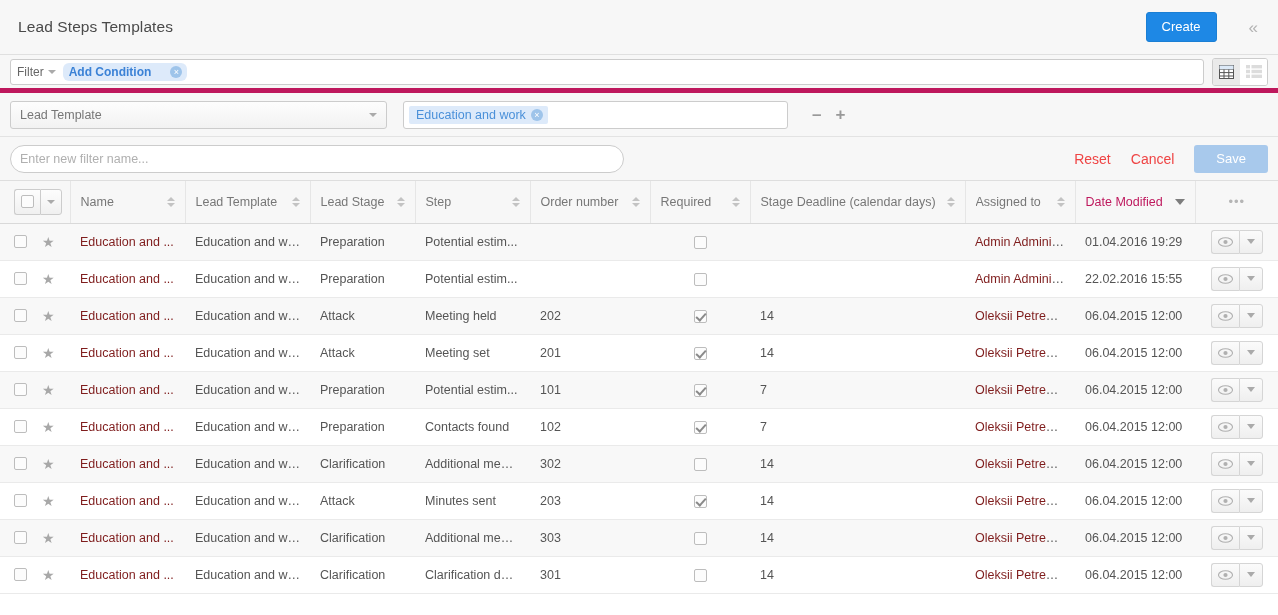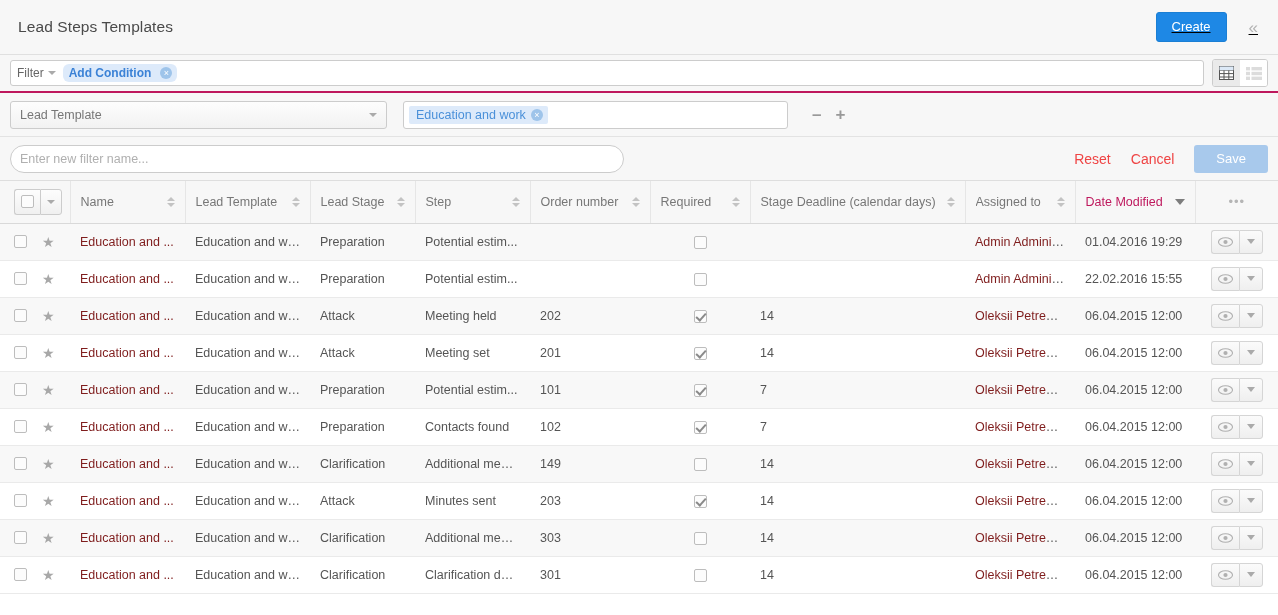--- a/index.html
+++ b/index.html
@@ -32,8 +32,7 @@
     margin-left: auto;
     display: flex;
     align-items: center;
-    gap: 20px;
-    text-decoration: underline;
+    gap: 30px;
   }
   .btn-create {
     background: #1e88e5;

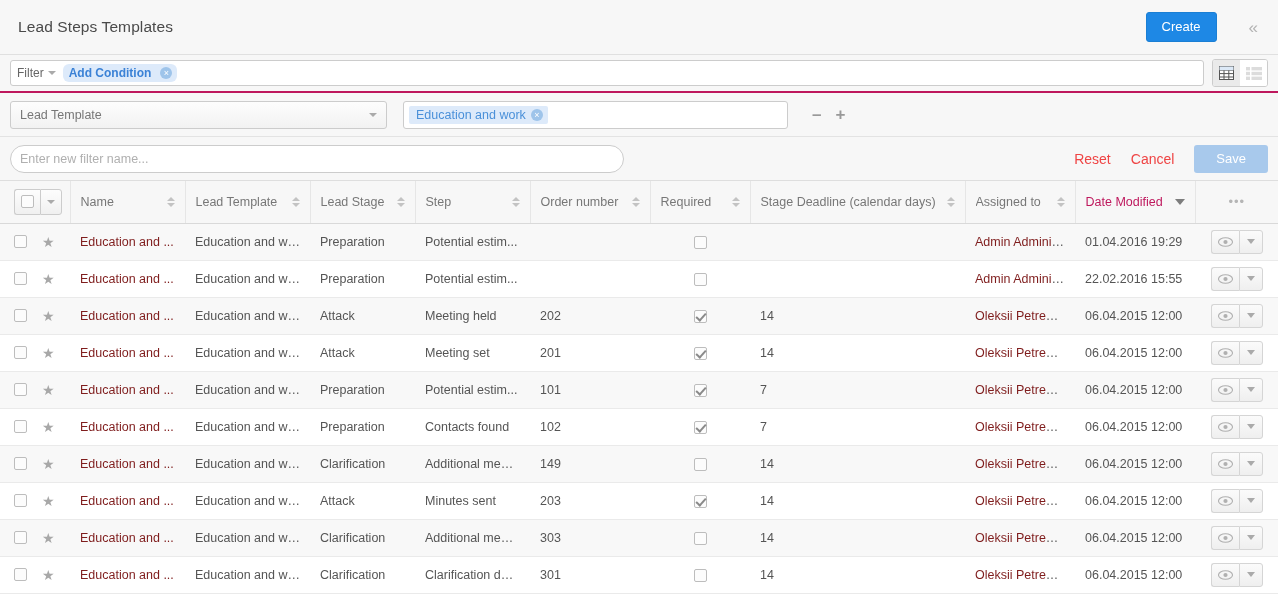--- a/index.html
+++ b/index.html
@@ -58,7 +58,7 @@
   .searchbar-row {
     height: 38px;
     background: #f7f7f7;
-    border-bottom: 2px solid #be185d;
+    border-bottom: 5px solid #be185d;
     display: flex;
     align-items: center;
     padding: 0 10px;

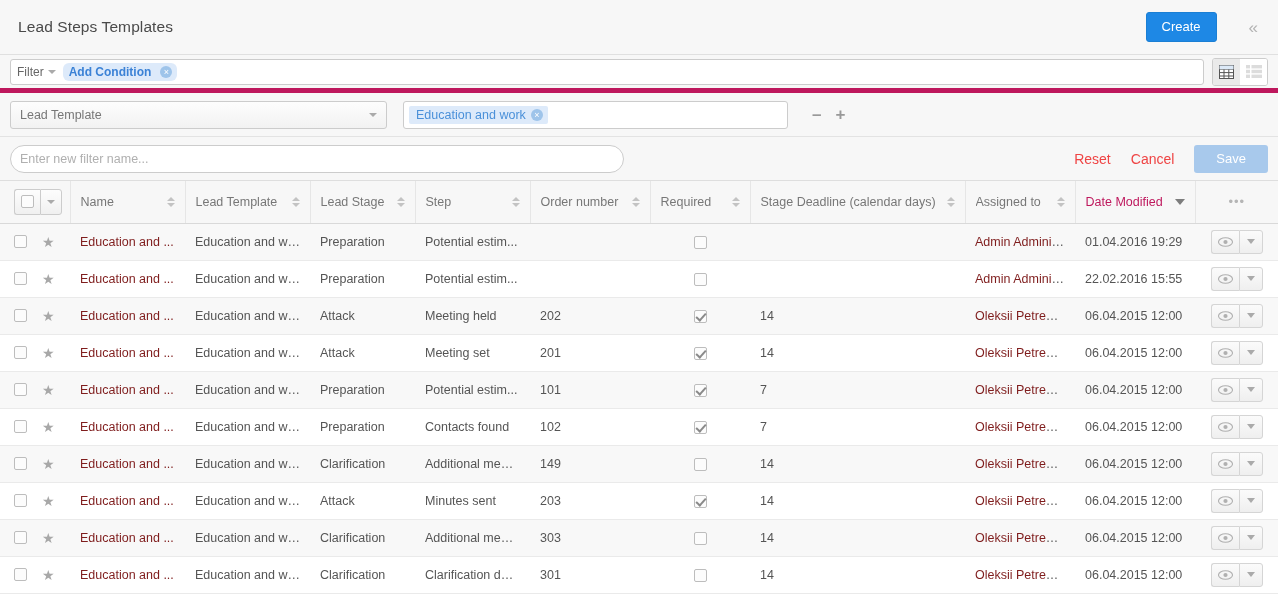--- a/index.html
+++ b/index.html
@@ -94,7 +94,7 @@
   .cond-chip {
     display: flex;
     align-items: center;
-    gap: 9px;
+    gap: 19px;
     background: #ddeafa;
     color: #3b82d6;
     font-size: 12px;

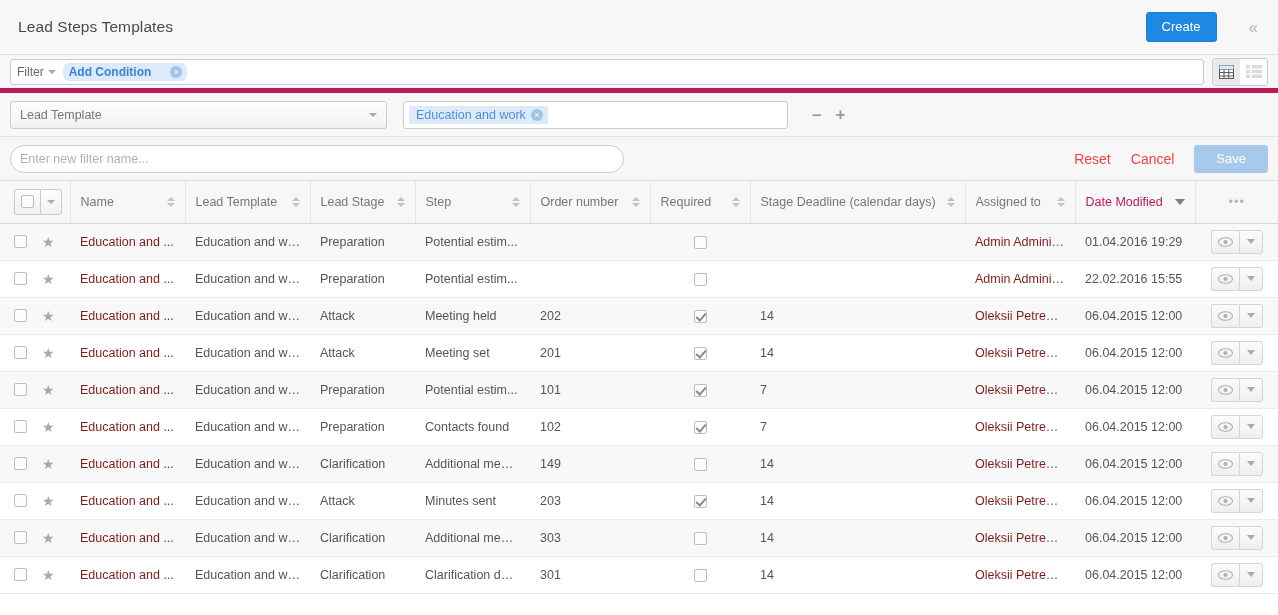--- a/index.html
+++ b/index.html
@@ -747,7 +747,7 @@
         <td>Education and work</td>
         <td>Clarification</td>
         <td>Additional meet...</td>
-        <td>149</td>
+        <td>302</td>
         <td class="td-center"><span class="cb"></span></td>
         <td>14</td>
         <td><span class="cell-link">Oleksii Petrenko</span></td>

